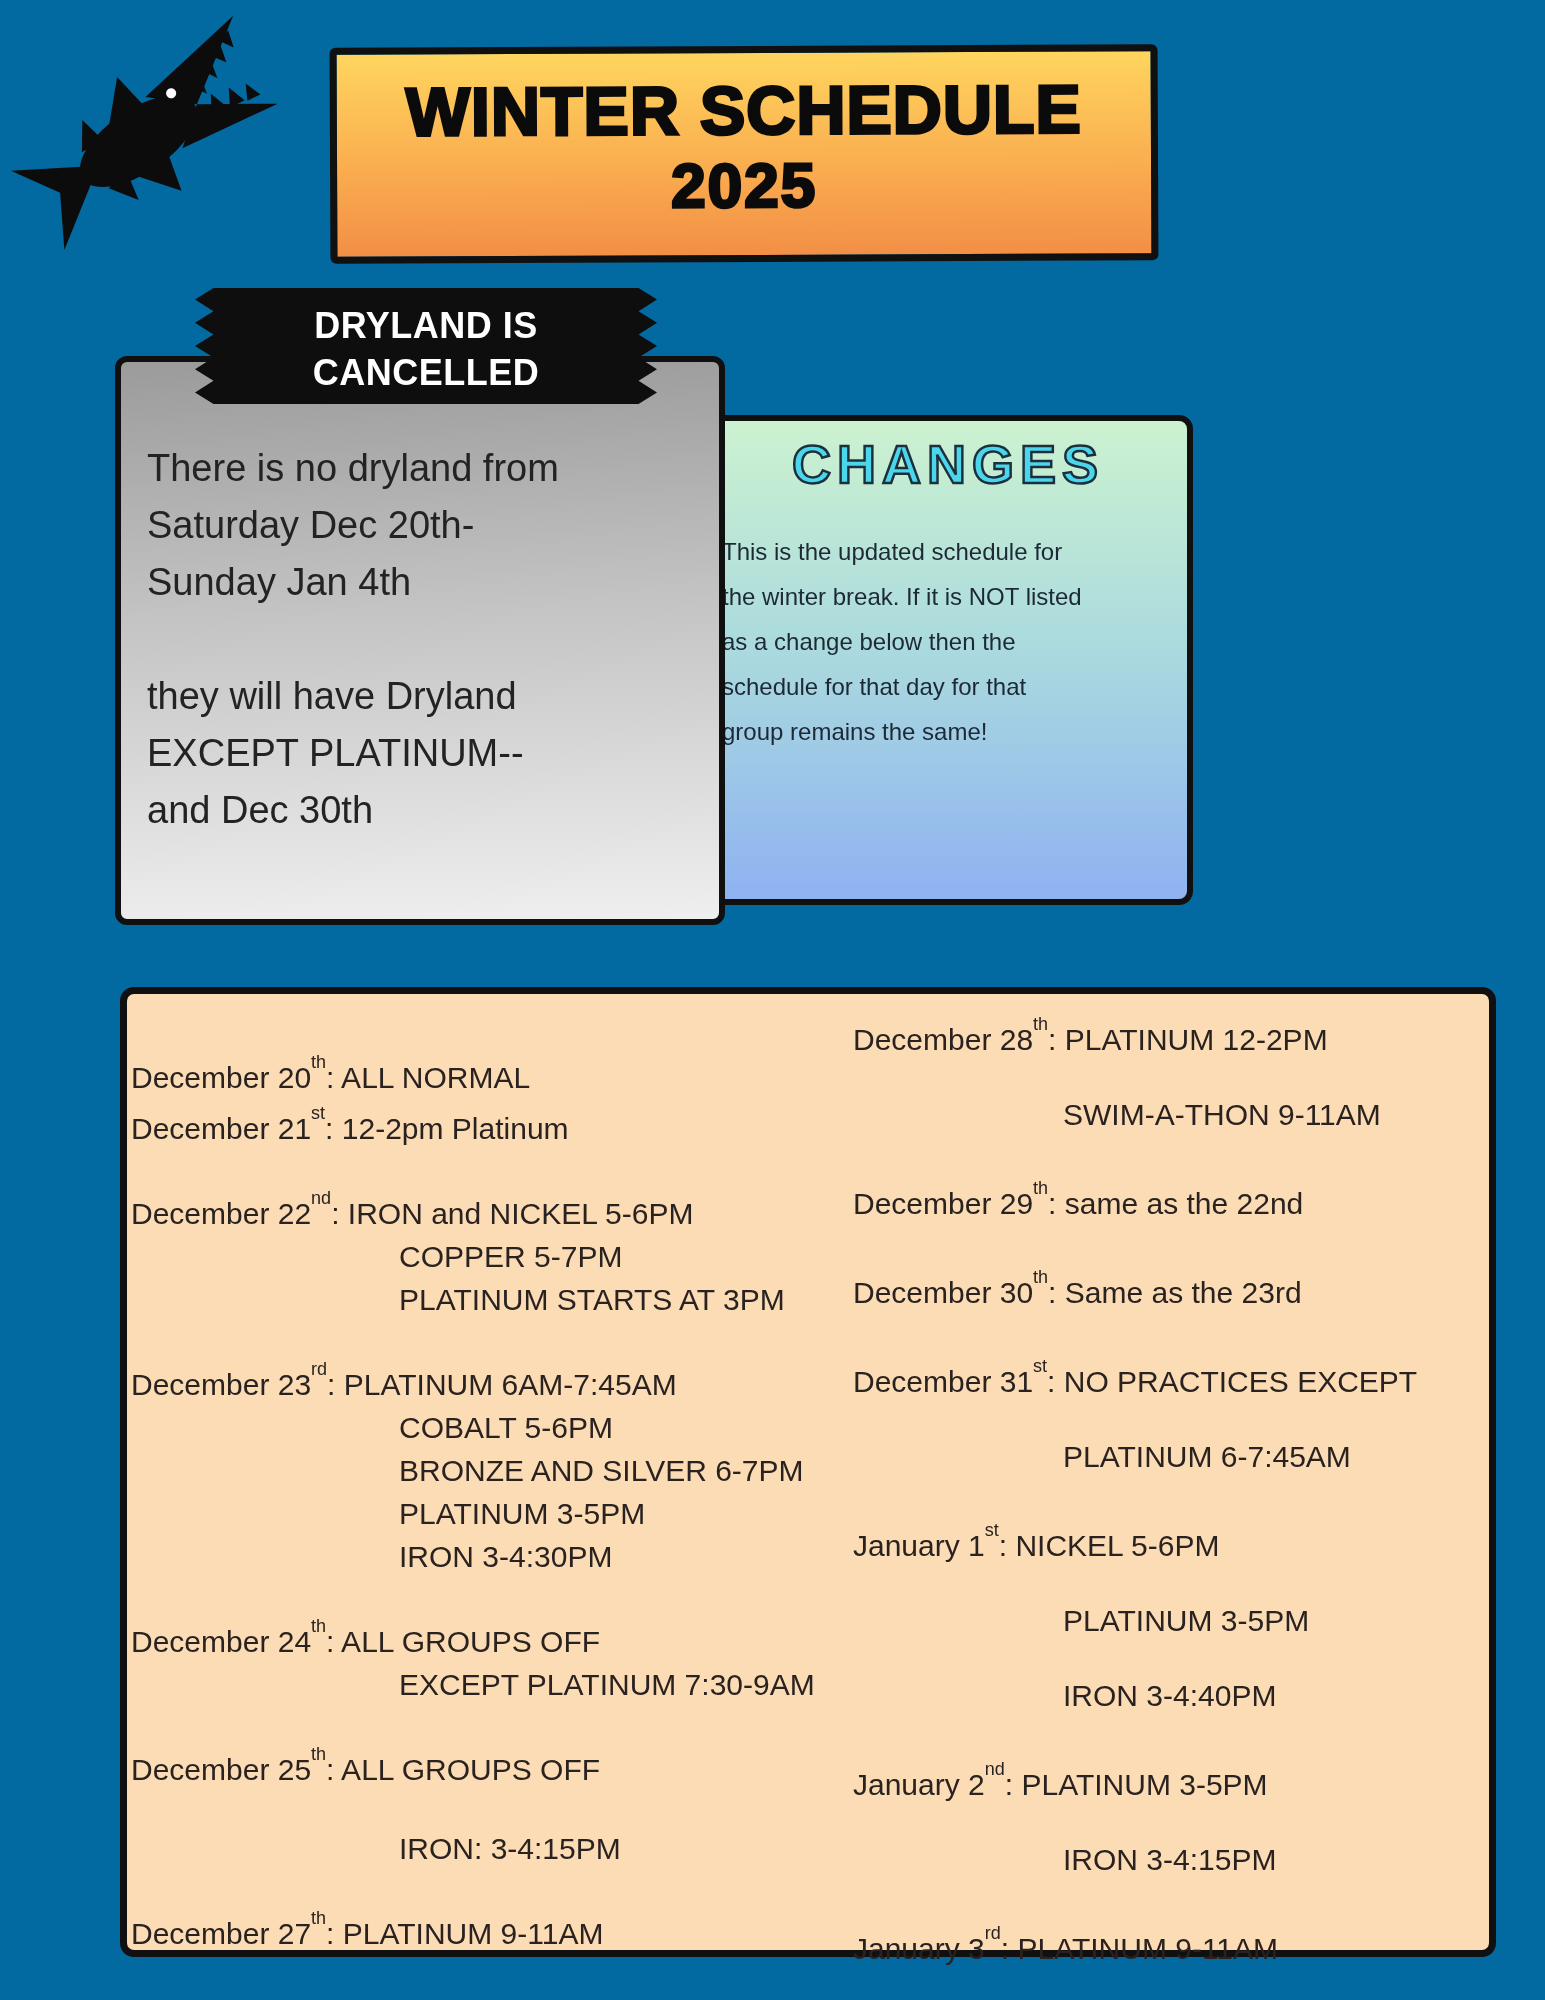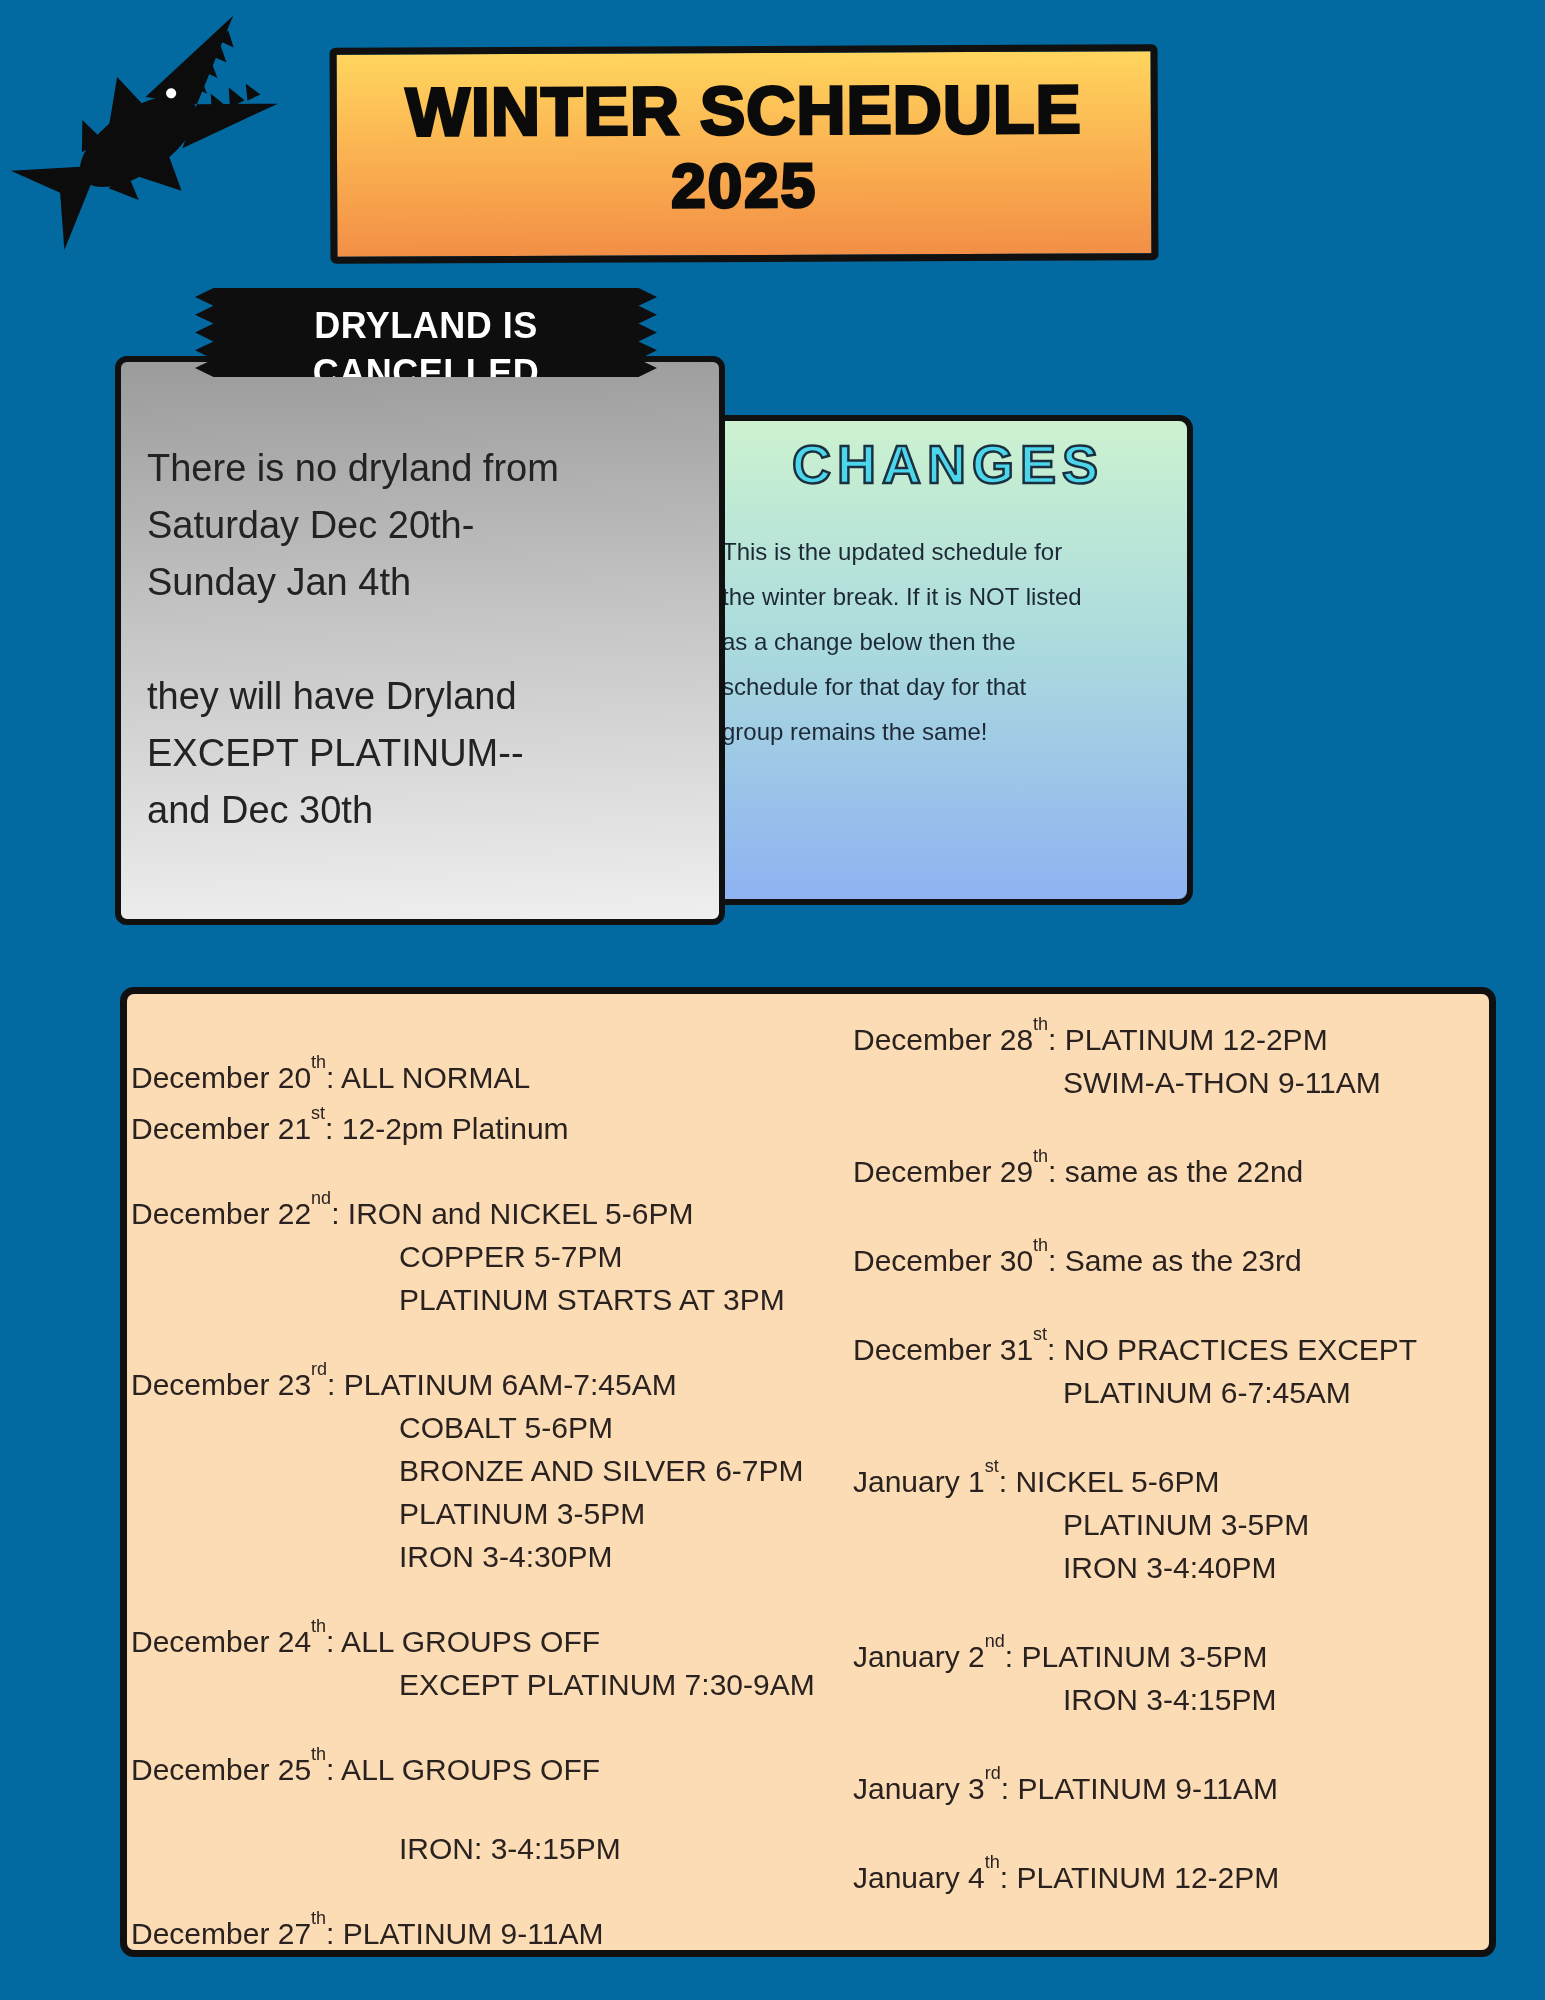--- a/index.html
+++ b/index.html
@@ -29,7 +29,7 @@
 
   
   .ribbon {
-    position:absolute; left:195px; top:288px; width:462px; height:89px; box-sizing:border-box;
+    position:absolute; left:195px; top:288px; width:462px; height:116px; box-sizing:border-box;
     background:var(--ribbon-bg,#0e0e0e); color:var(--ribbon-text,#ffffff); z-index:3;
     text-align:center; font-weight:800; font-size:36px; line-height:47px; padding-top:14px;
     letter-spacing:0.5px;

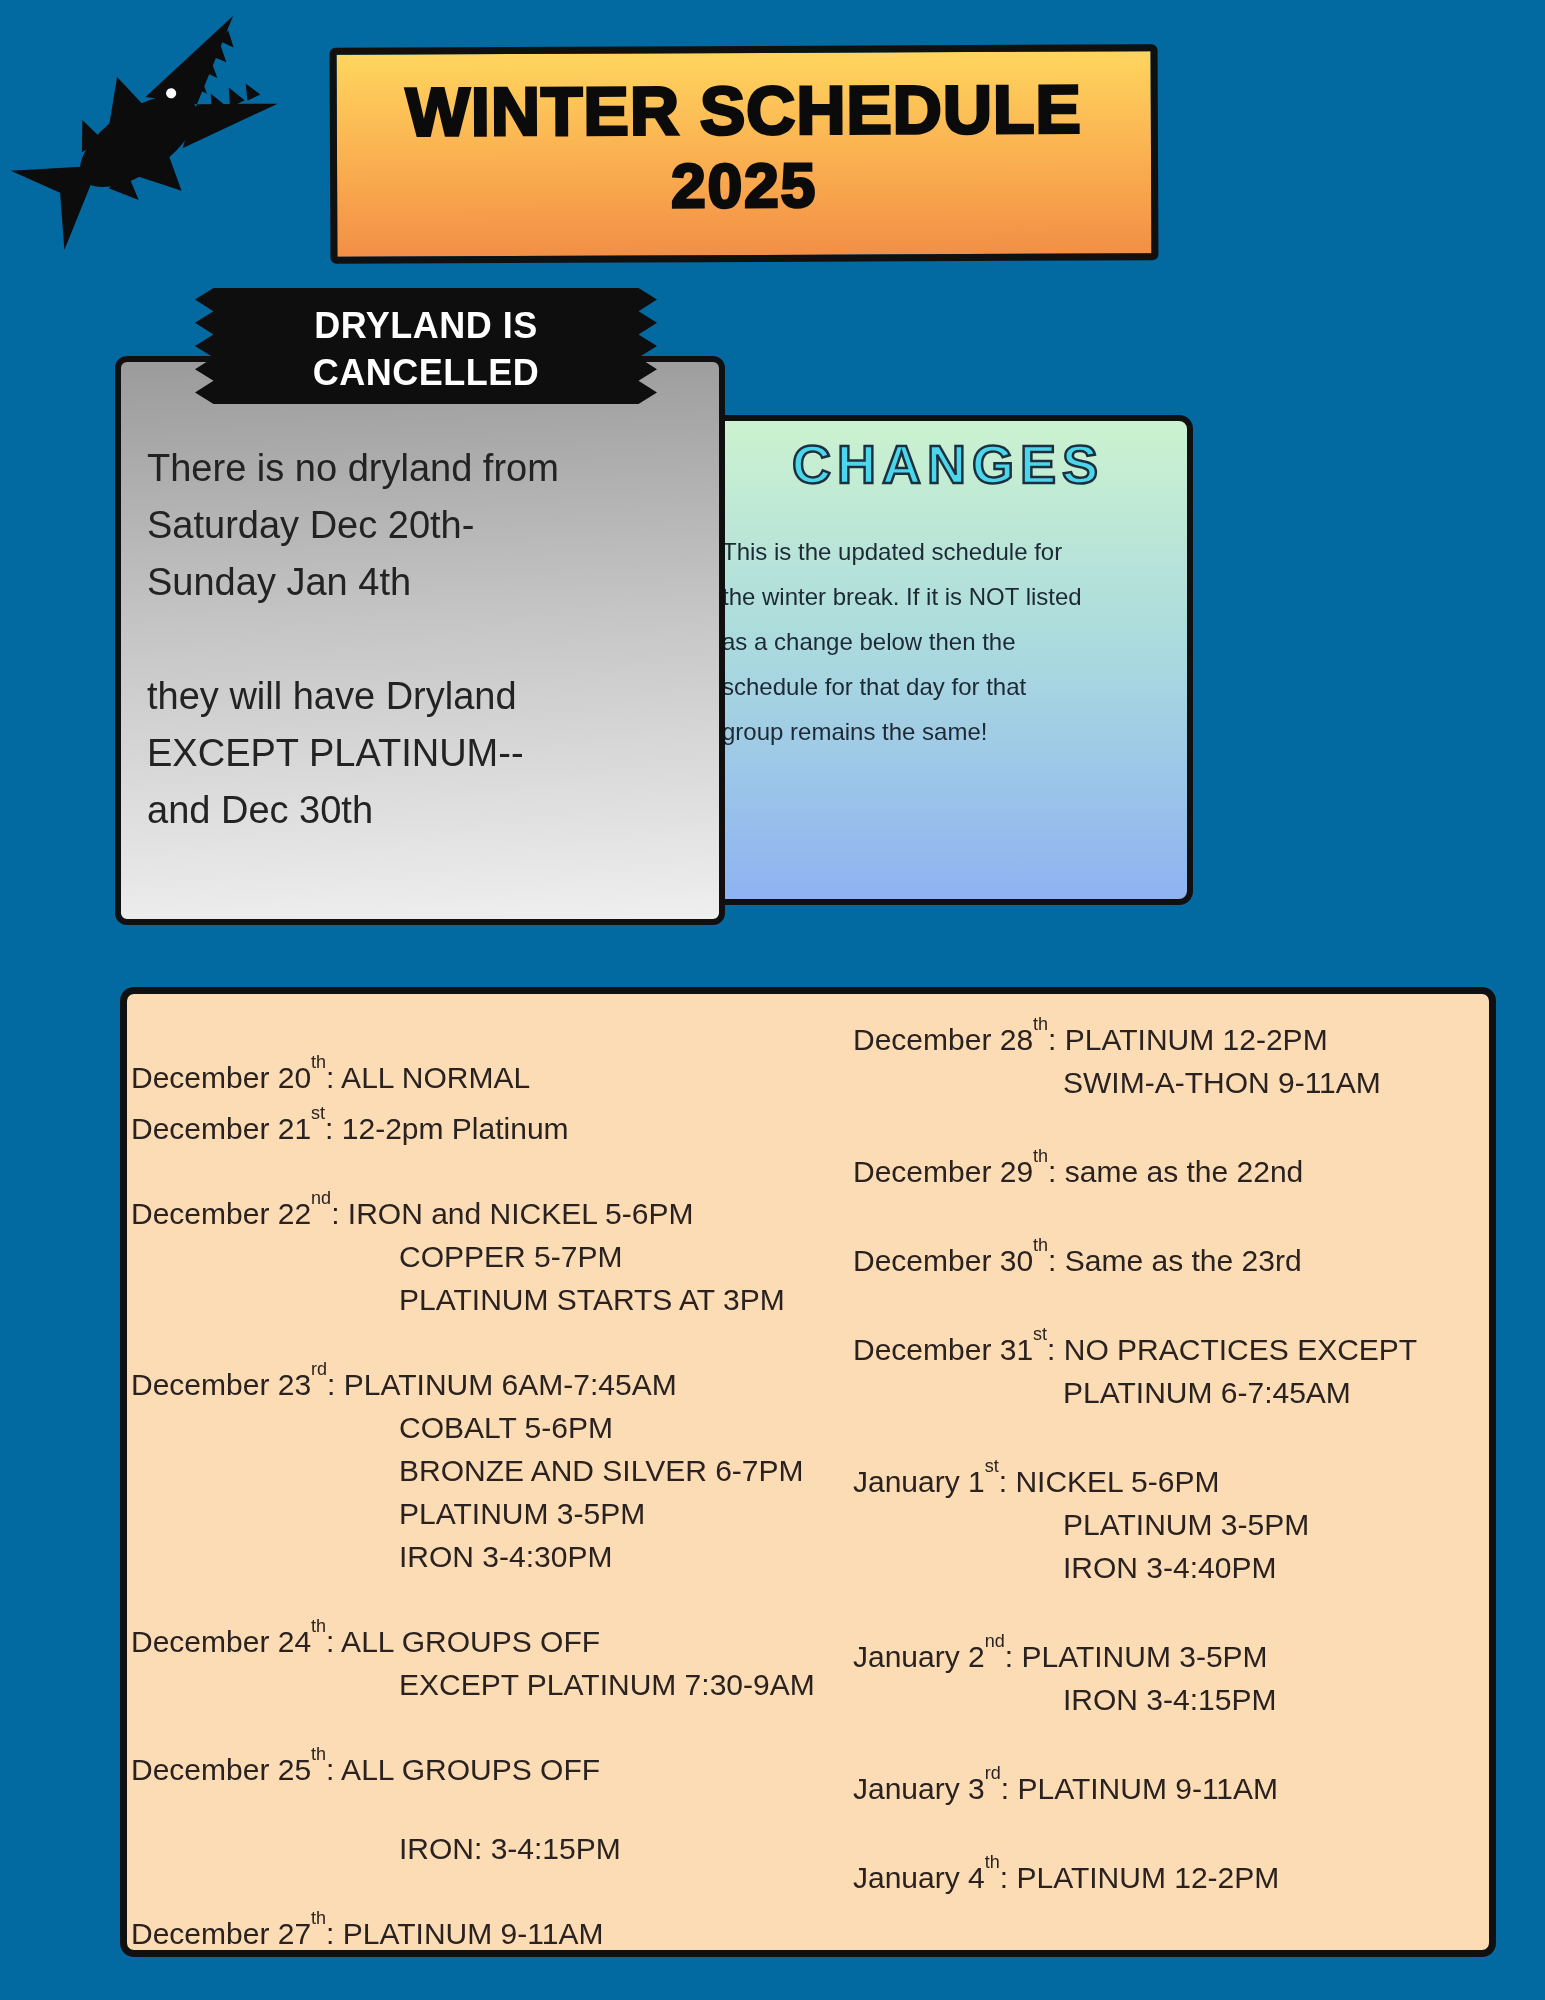--- a/index.html
+++ b/index.html
@@ -73,7 +73,7 @@
   .entry.tight { margin-bottom:2px; }
   .entry:last-child { margin-bottom:0; }
   .entry-line.cont { padding-left:268px; }
-  .col-right .entry-line.cont { padding-left:210px; }
+  .col-right .entry-line.cont { padding-left:210px;margin-top:32px; }
   .entry sup { font-size:60%; position:relative; top:-0.5em; }
 </style>
 </head>

